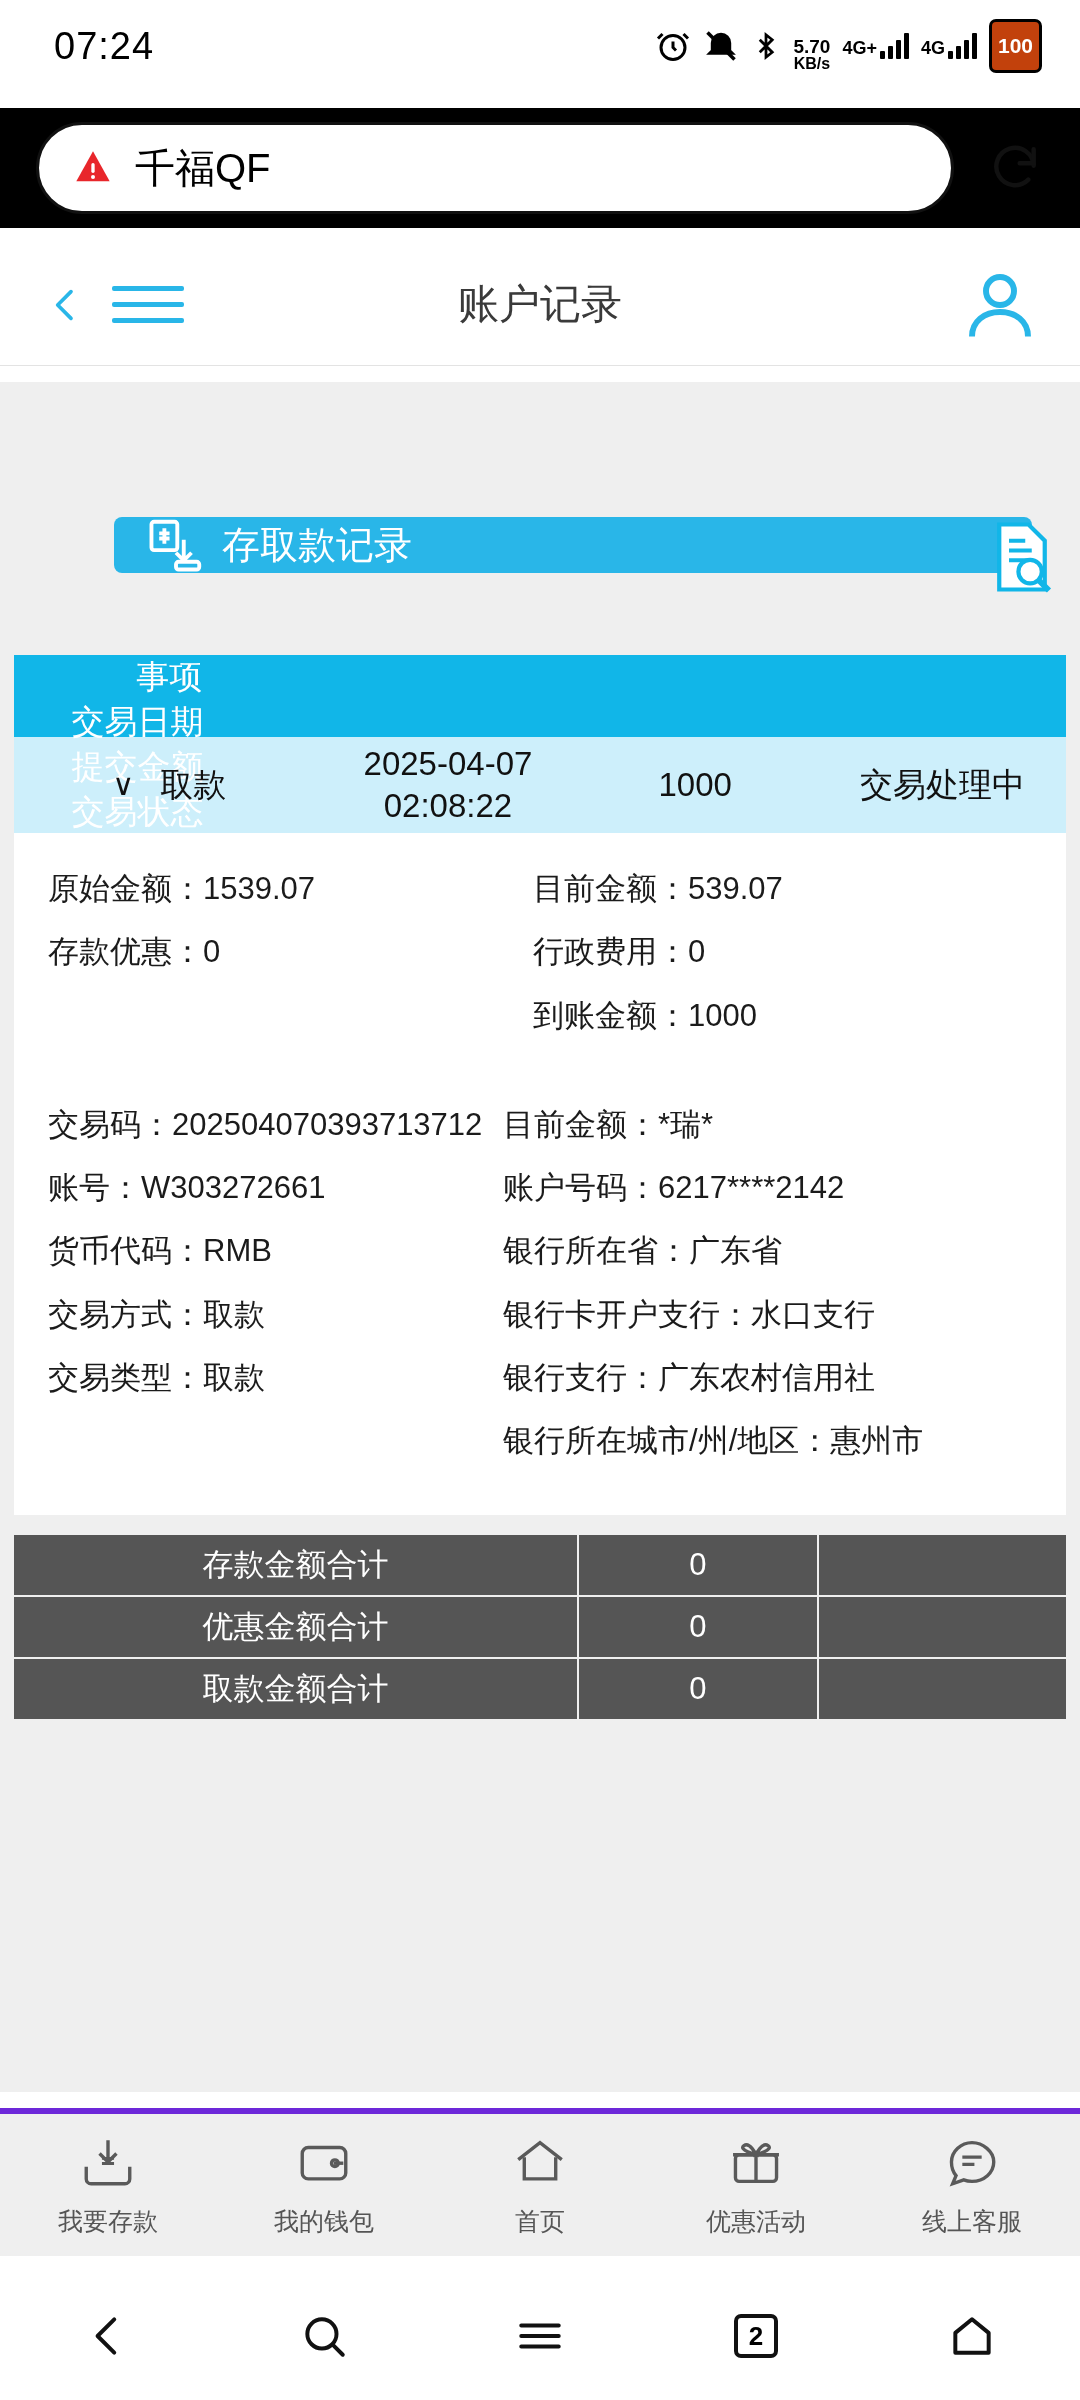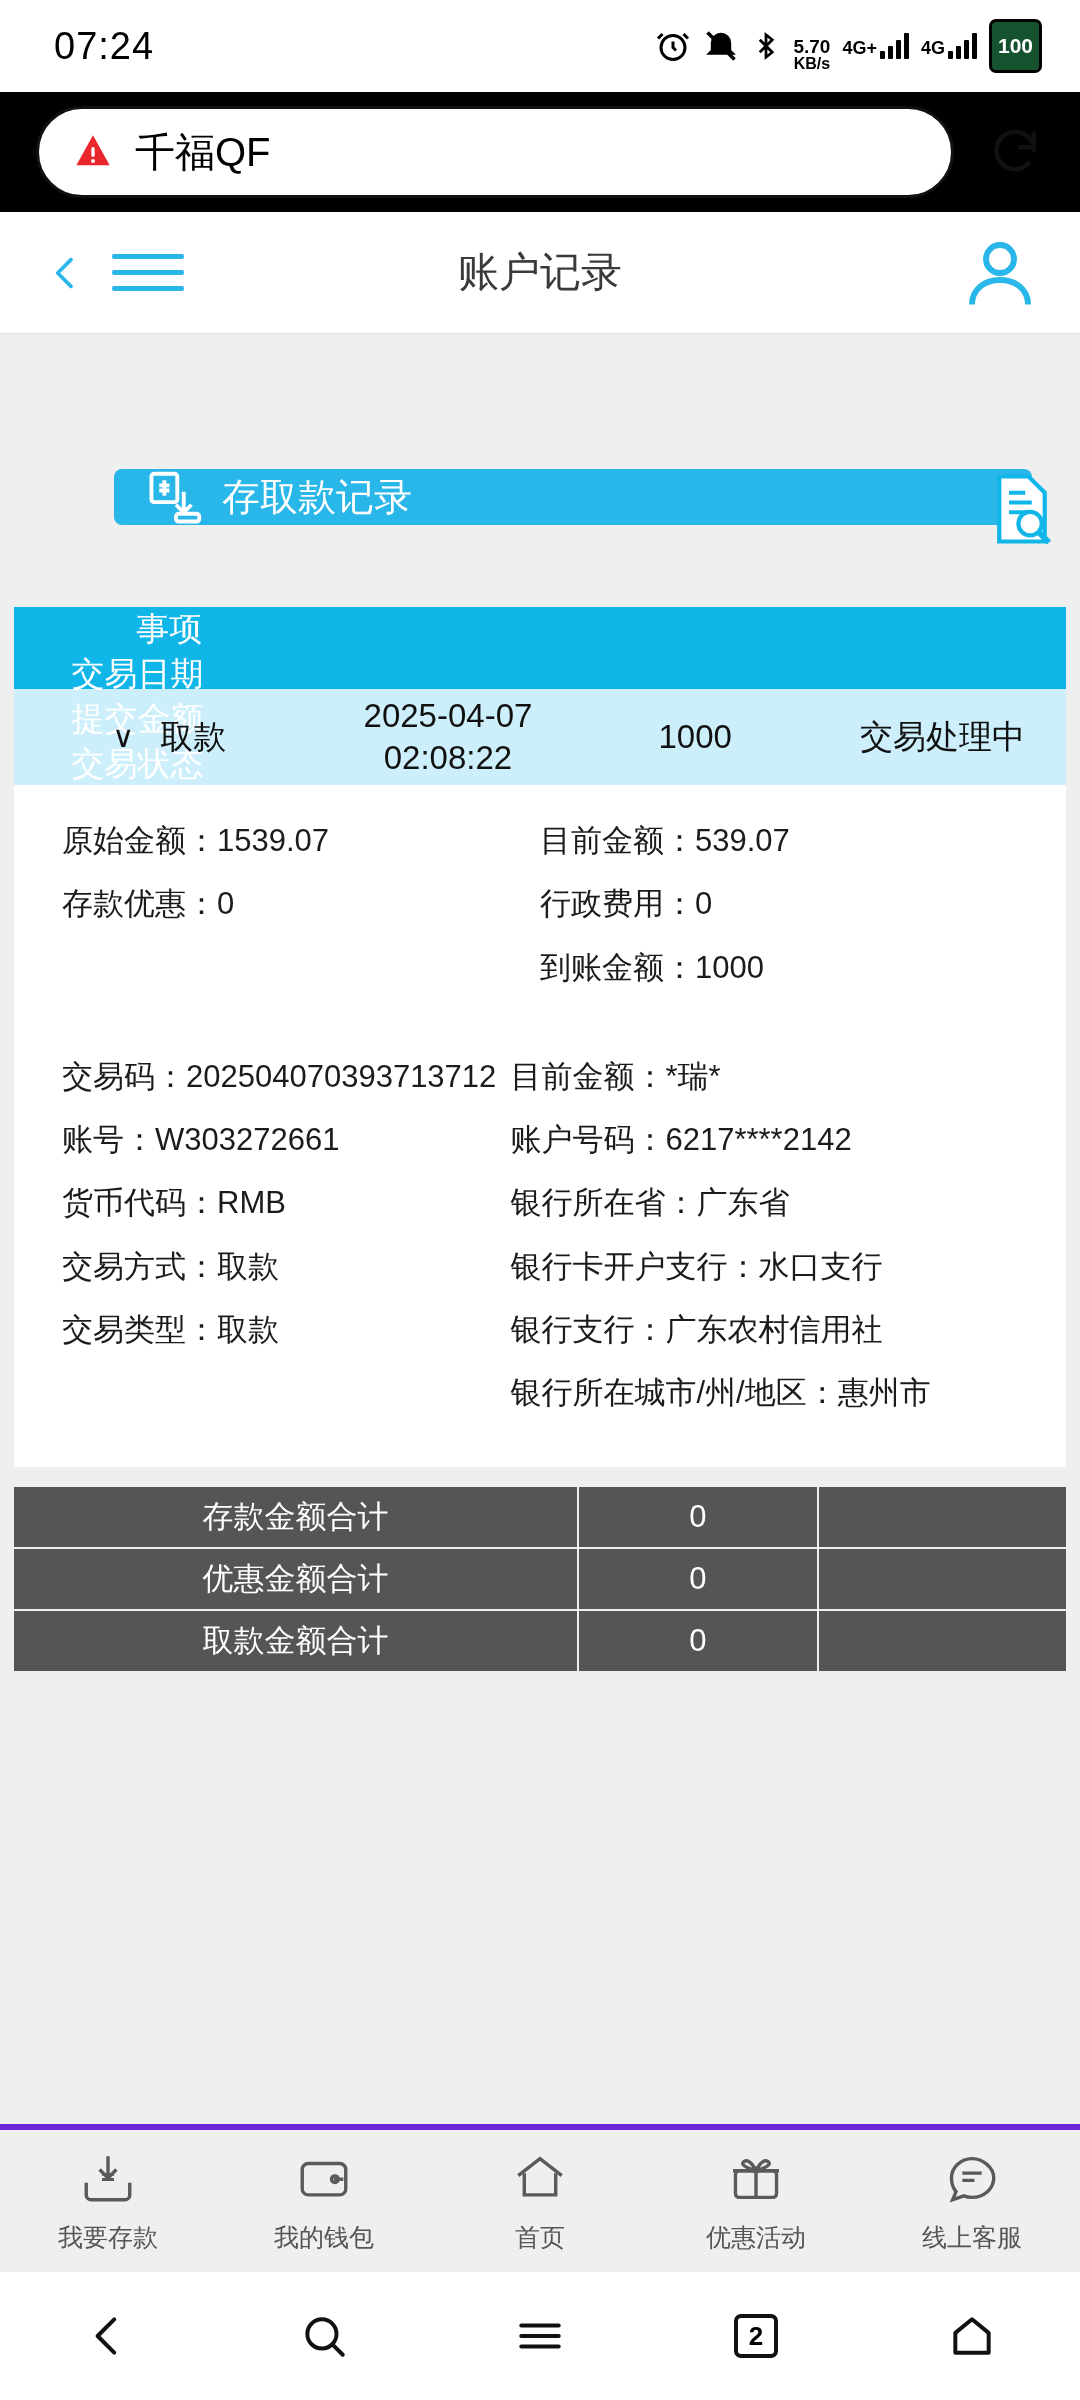--- a/index.html
+++ b/index.html
@@ -9,7 +9,7 @@
     background: #ffffff;
     overflow: hidden;
   }
-  .screen { width: 1080px; height: 2400px; position: relative; display: flex; flex-direction: column; background:#fff; }
+  .screen { width: 1080px; height: 2400px; position: relative; display: flex; flex-direction: column; background:#fff;gap:16px; }
 
   
   .statusbar {

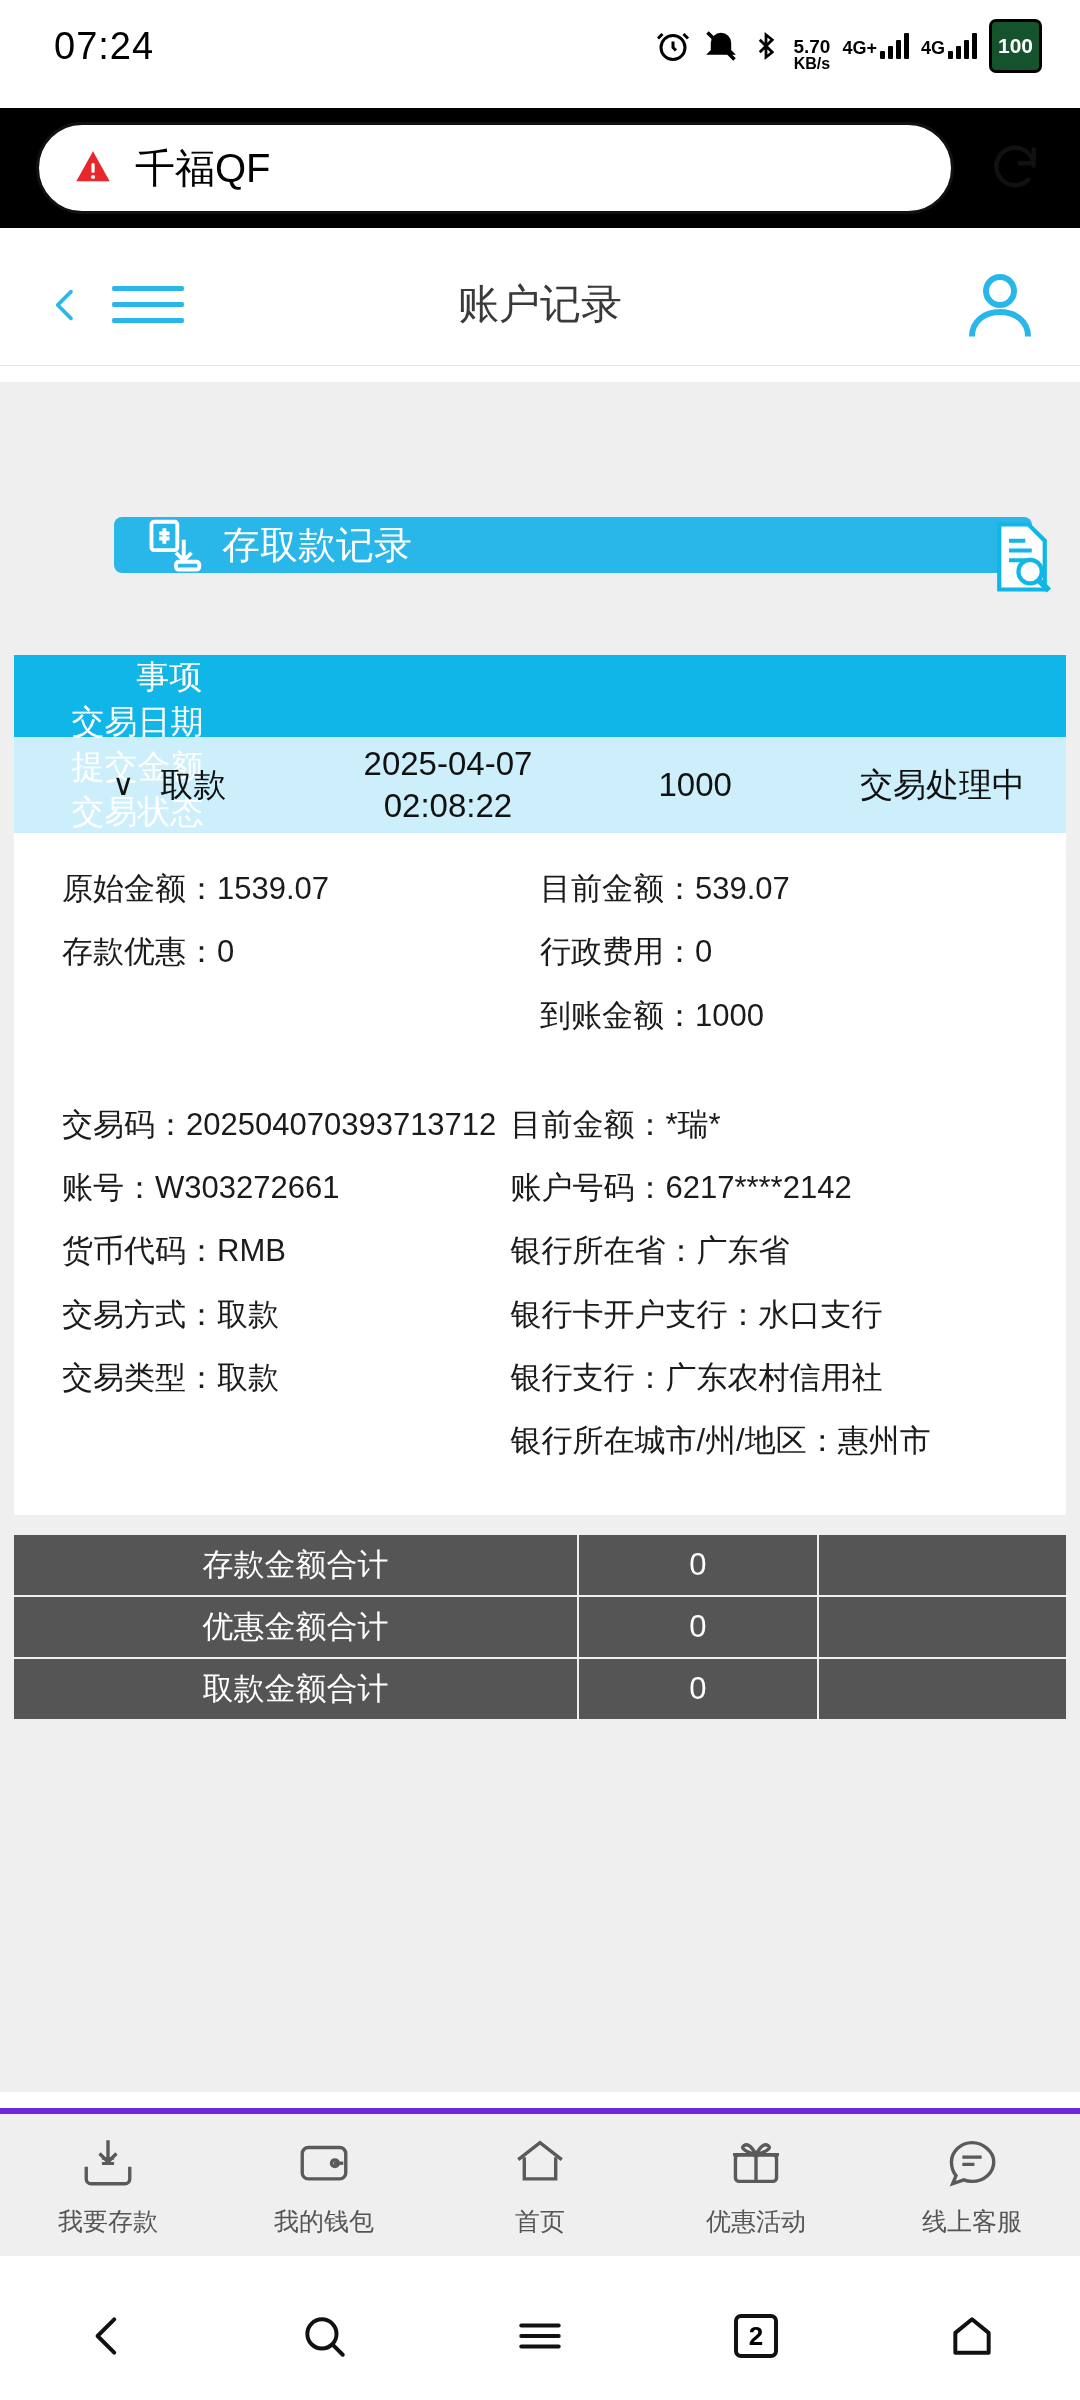--- a/index.html
+++ b/index.html
@@ -31,7 +31,7 @@
   .bars i:nth-child(3){height:19px}.bars i:nth-child(4){height:26px}
   .battery {
     border: 3px solid #000; border-radius: 7px; padding: 12px 6px;
-    font-size: 21px; font-weight: bold; background:#14532d; color:#fff;
+    font-size: 21px; font-weight: bold; background:#c2410c; color:#fff;
   }
 
   

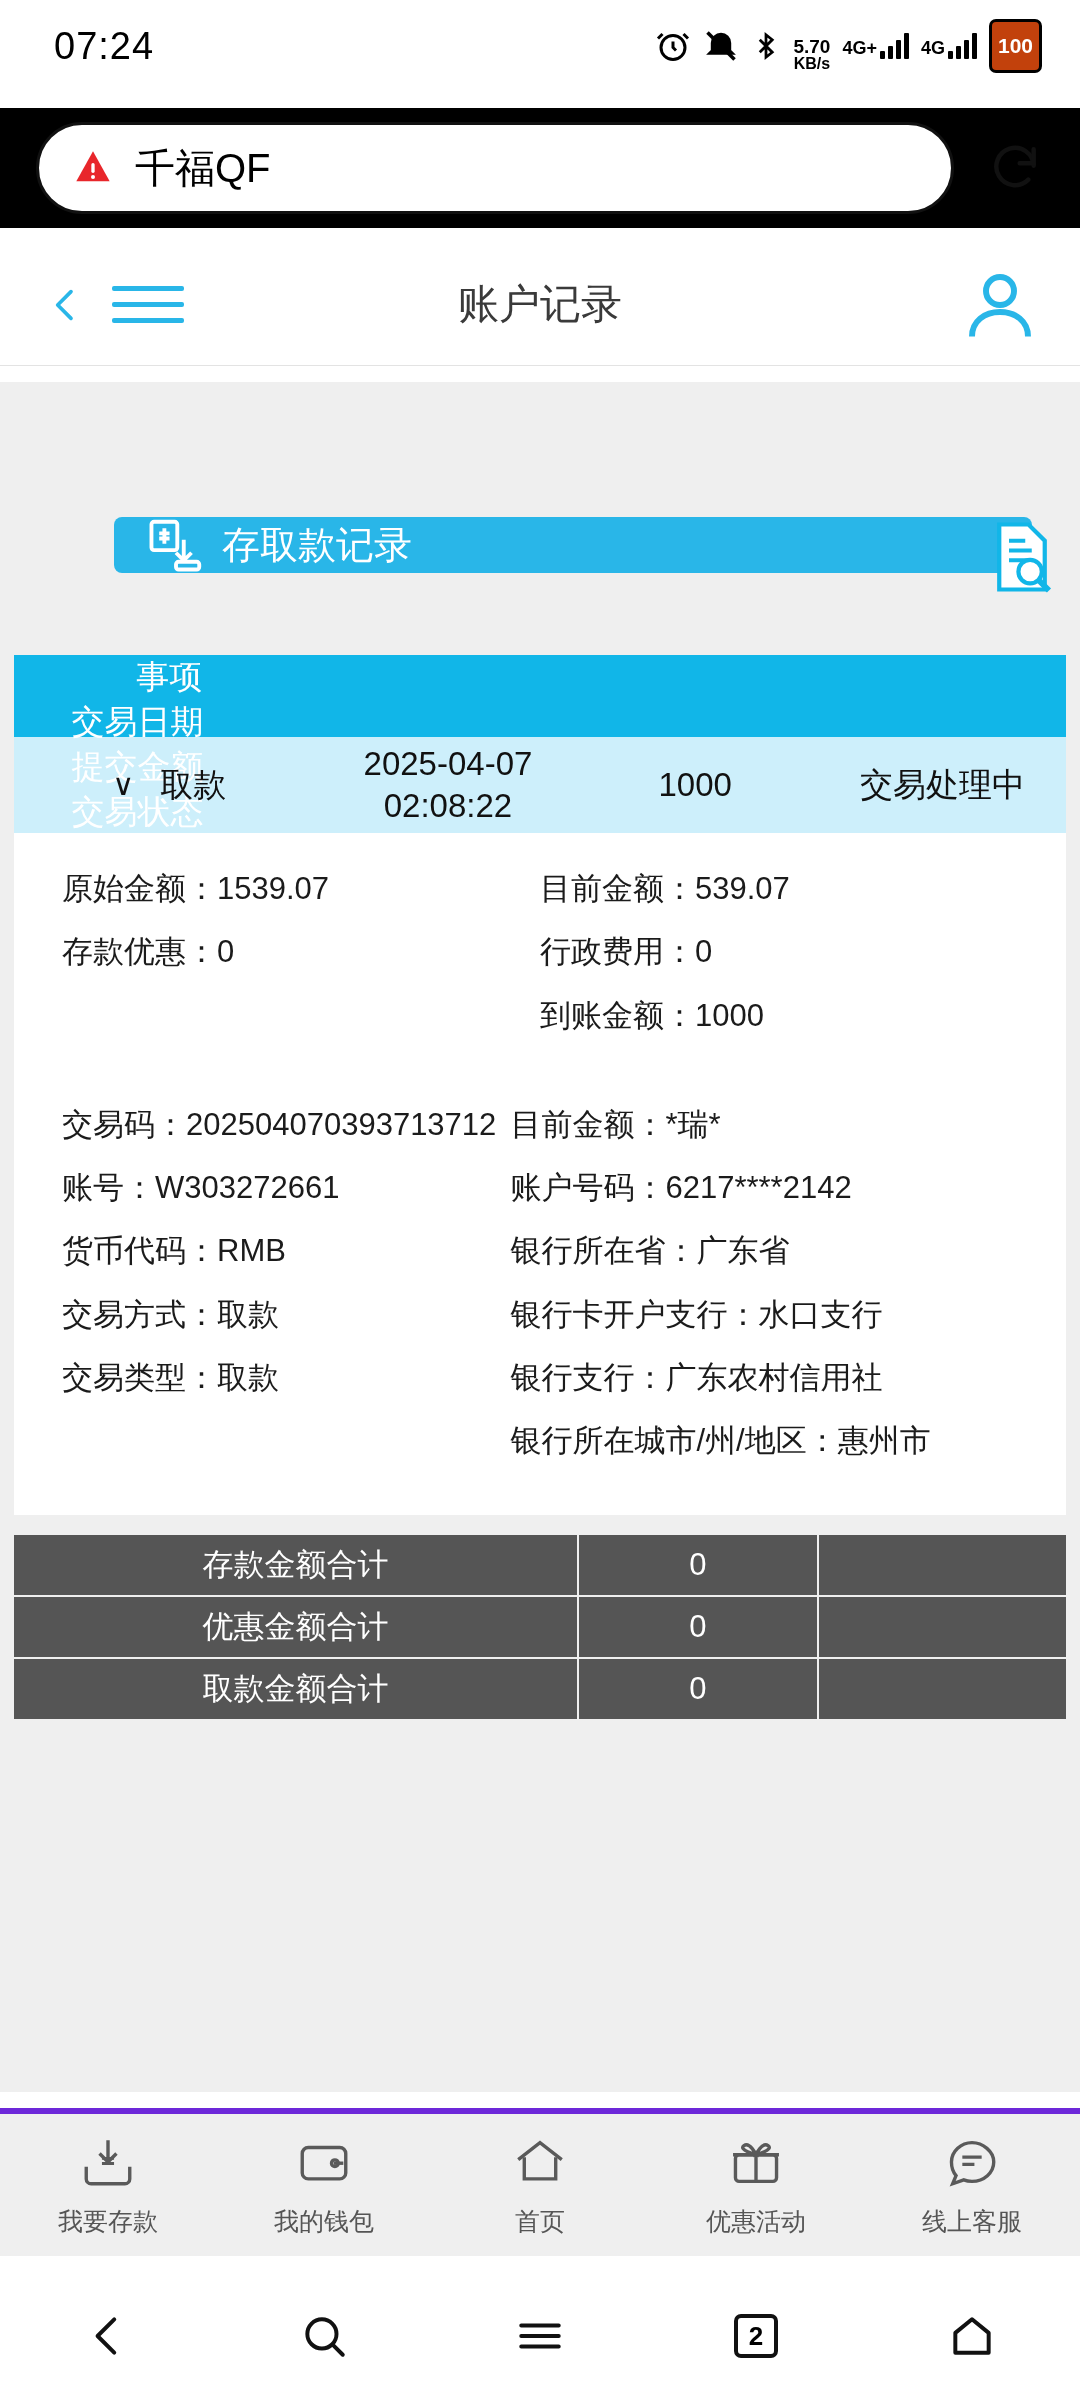--- a/index.html
+++ b/index.html
@@ -96,7 +96,7 @@
   .chev { color:#111; font-size: 30px; }
 
   .detail {
-    background: #fff; padding: 36px 34px 30px 34px; font-size: 31px; color: #1b1b1b;
+    background: #fff; padding: 36px 34px 30px 20px; font-size: 31px; color: #1b1b1b;
   }
   .dgrid { display: flex; }
   .dcol { width: 50%; }

